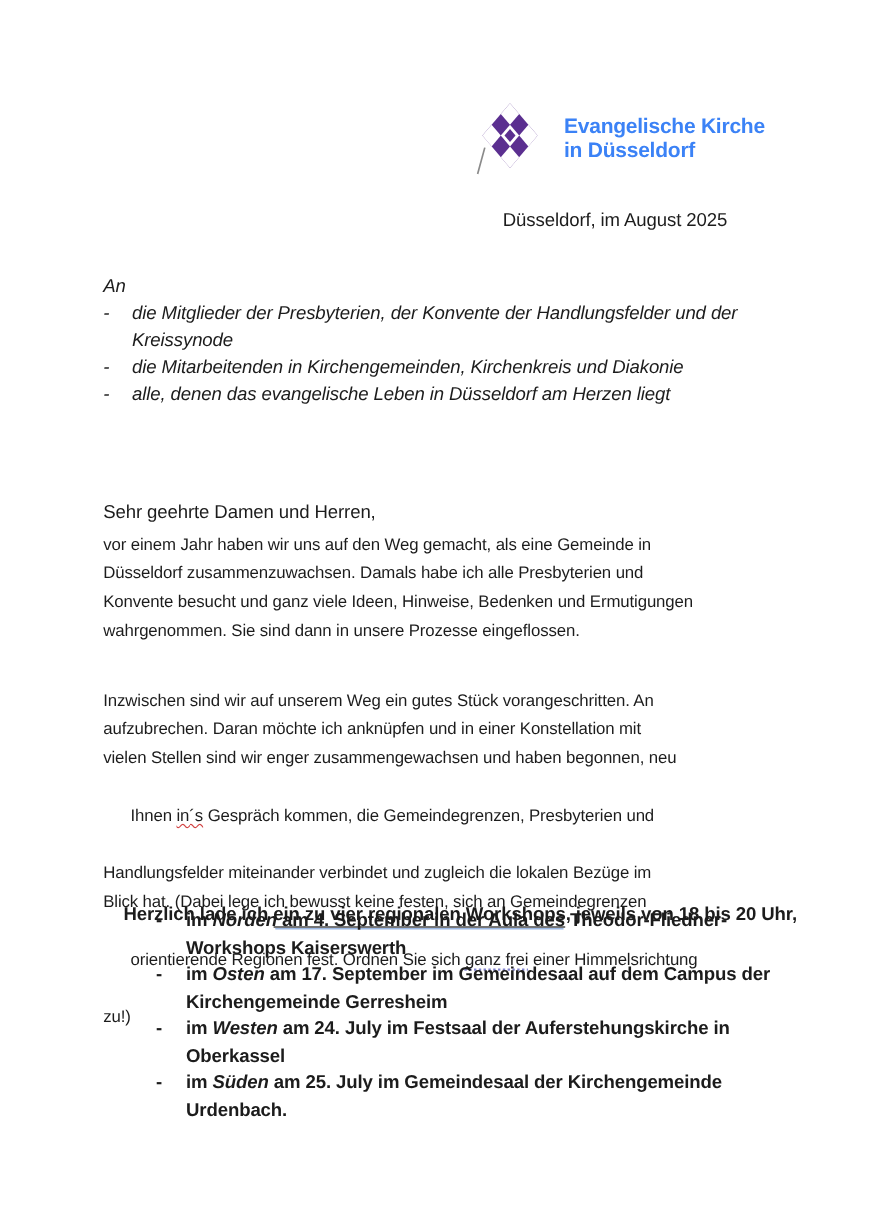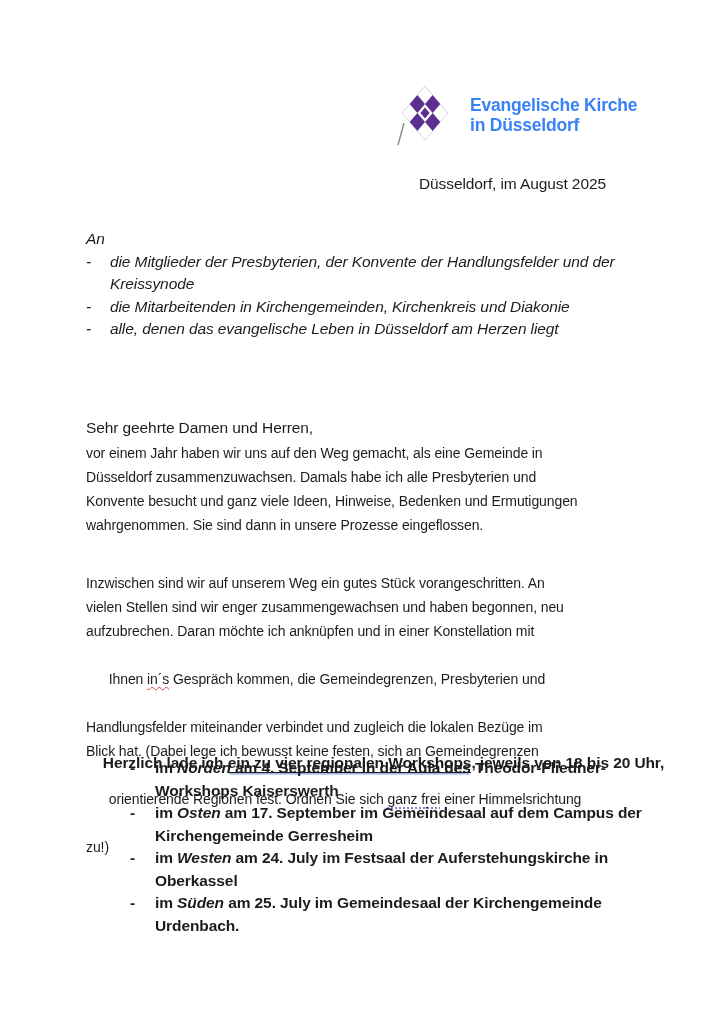--- a/index.html
+++ b/index.html
@@ -118,8 +118,8 @@
 
   <section class="par" id="par2">
     <div class="line">Inzwischen sind wir auf unserem Weg ein gutes Stück vorangeschritten. An</div>
+    <div class="line">aufzubrechen. Daran möchte ich anknüpfen und in einer Konstellation mit</div>
     <div class="line">vielen Stellen sind wir enger zusammengewachsen und haben begonnen, neu</div>
-    <div class="line">aufzubrechen. Daran möchte ich anknüpfen und in einer Konstellation mit</div>
     <div class="line">
       <span>Ihnen </span><span class="spell" style="text-decoration-color: rgb(210, 69, 69);">in´s</span><span> Gespräch kommen, die Gemeindegrenzen, Presbyterien und</span>
     </div>

